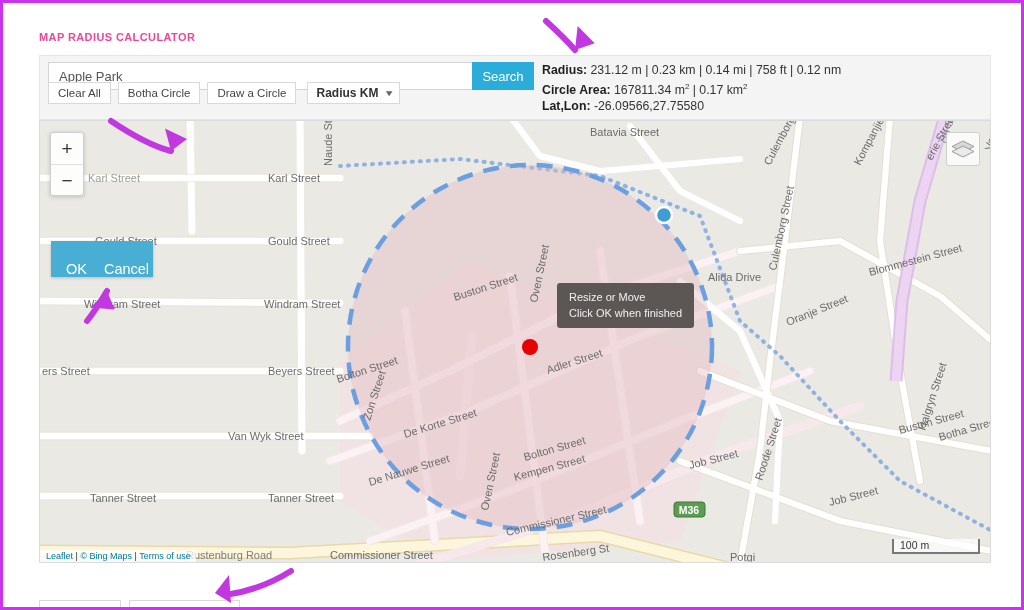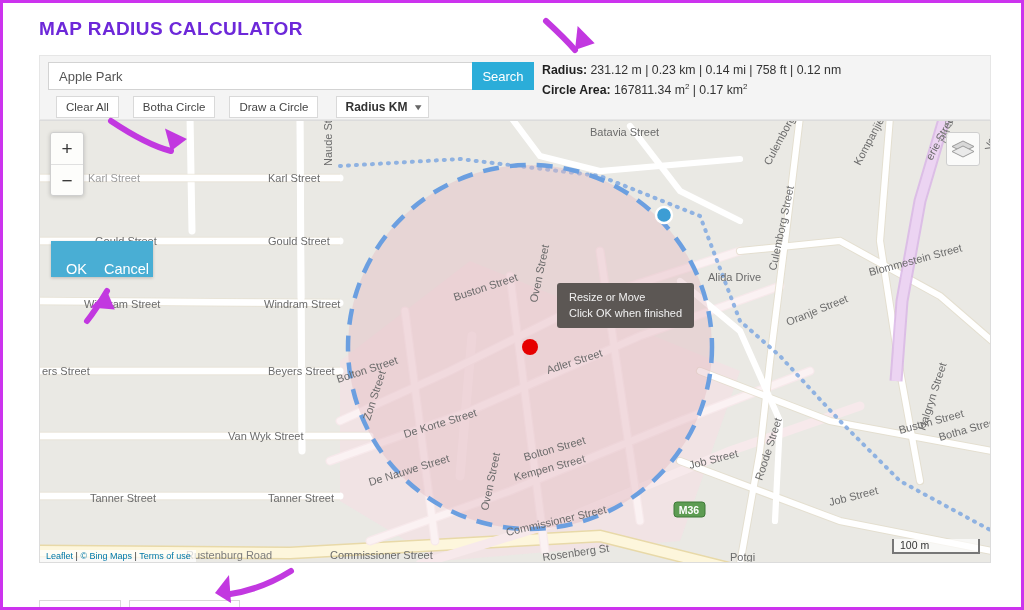--- a/index.html
+++ b/index.html
@@ -21,11 +21,11 @@
   
   .page-title {
     position: absolute;
-    left: 36px; top: 15px;
-    font-size: 19px;
+    left: 36px; top: 28px;
+    font-size: 11px;
     font-weight: bold;
     letter-spacing: 0.4px;
-    color: #6d28d9;
+    color: #ec4899;
   }
   
   .toolbar {

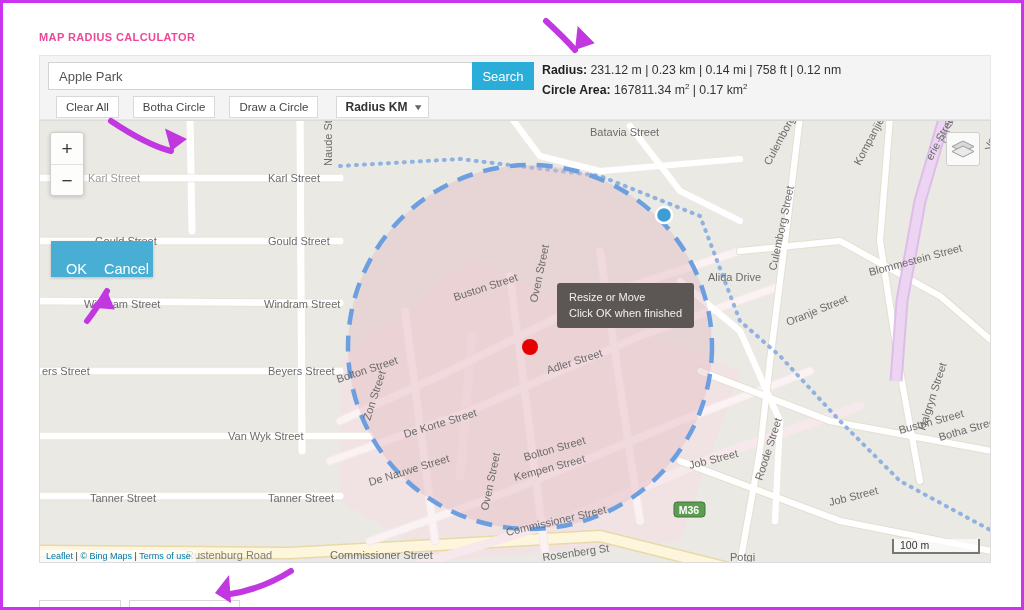--- a/index.html
+++ b/index.html
@@ -65,10 +65,9 @@
   }
   .btn-row {
     position: absolute;
-    left: 8px; top: 40px;
+    left: 8px; top: 26px;
     display: flex;
-    gap: 15px;
-    margin-left: 8px;
+    gap: 8px;
   }
   .tb-btn {
     height: 22px;

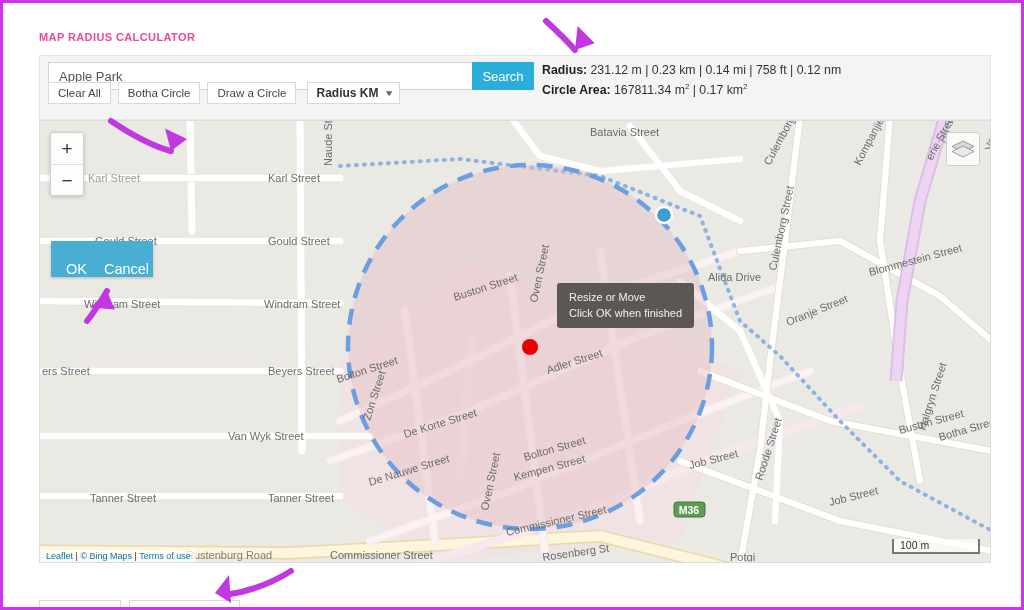--- a/index.html
+++ b/index.html
@@ -252,6 +252,10 @@
       <div>
         <b>Circle Area:</b>
         <span>167811.34 m</span><sup>2</sup><span> | </span><span>0.17 km</span><sup>2</sup>
+      </div>
+      <div>
+        <b>Lat,Lon:</b>
+        <span>-26.09566,27.75580</span>
       </div>
     </div>
   </div>

